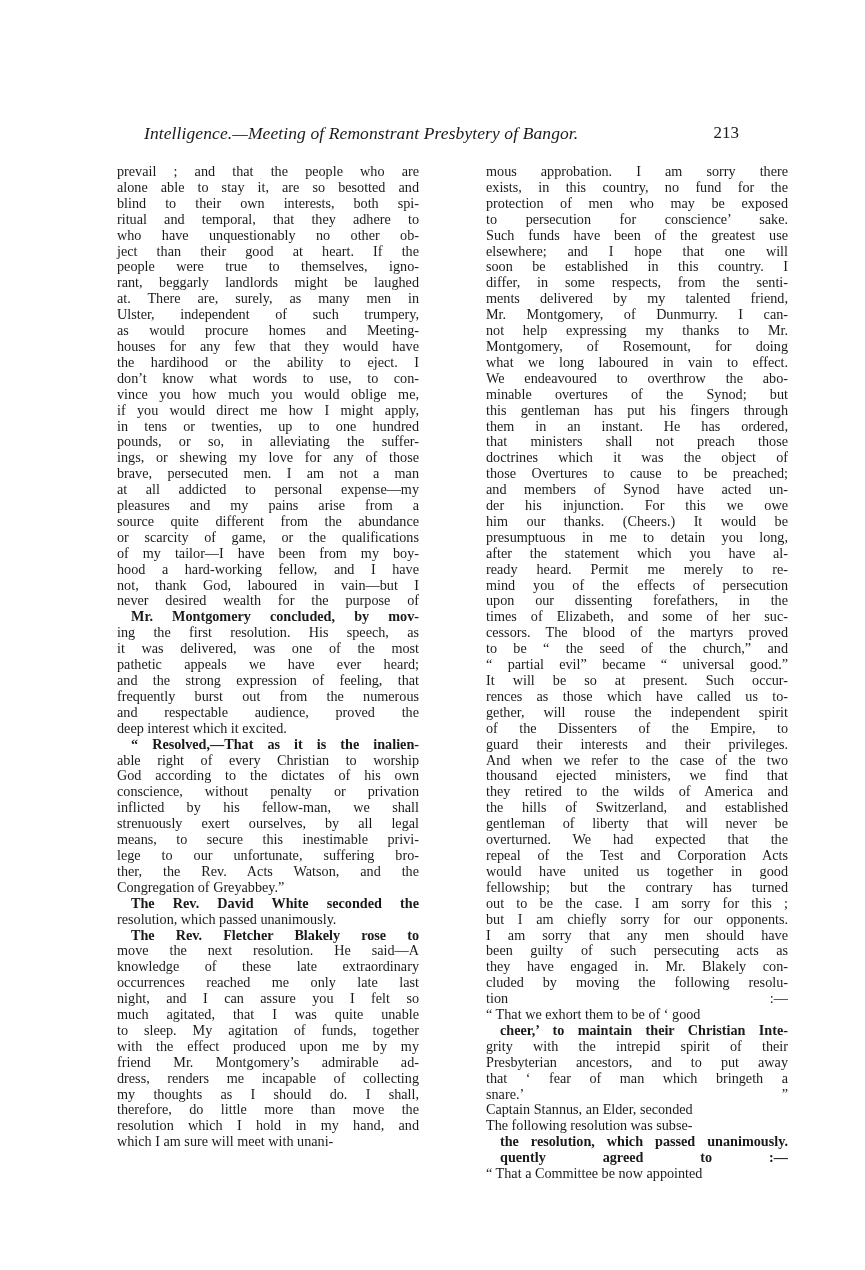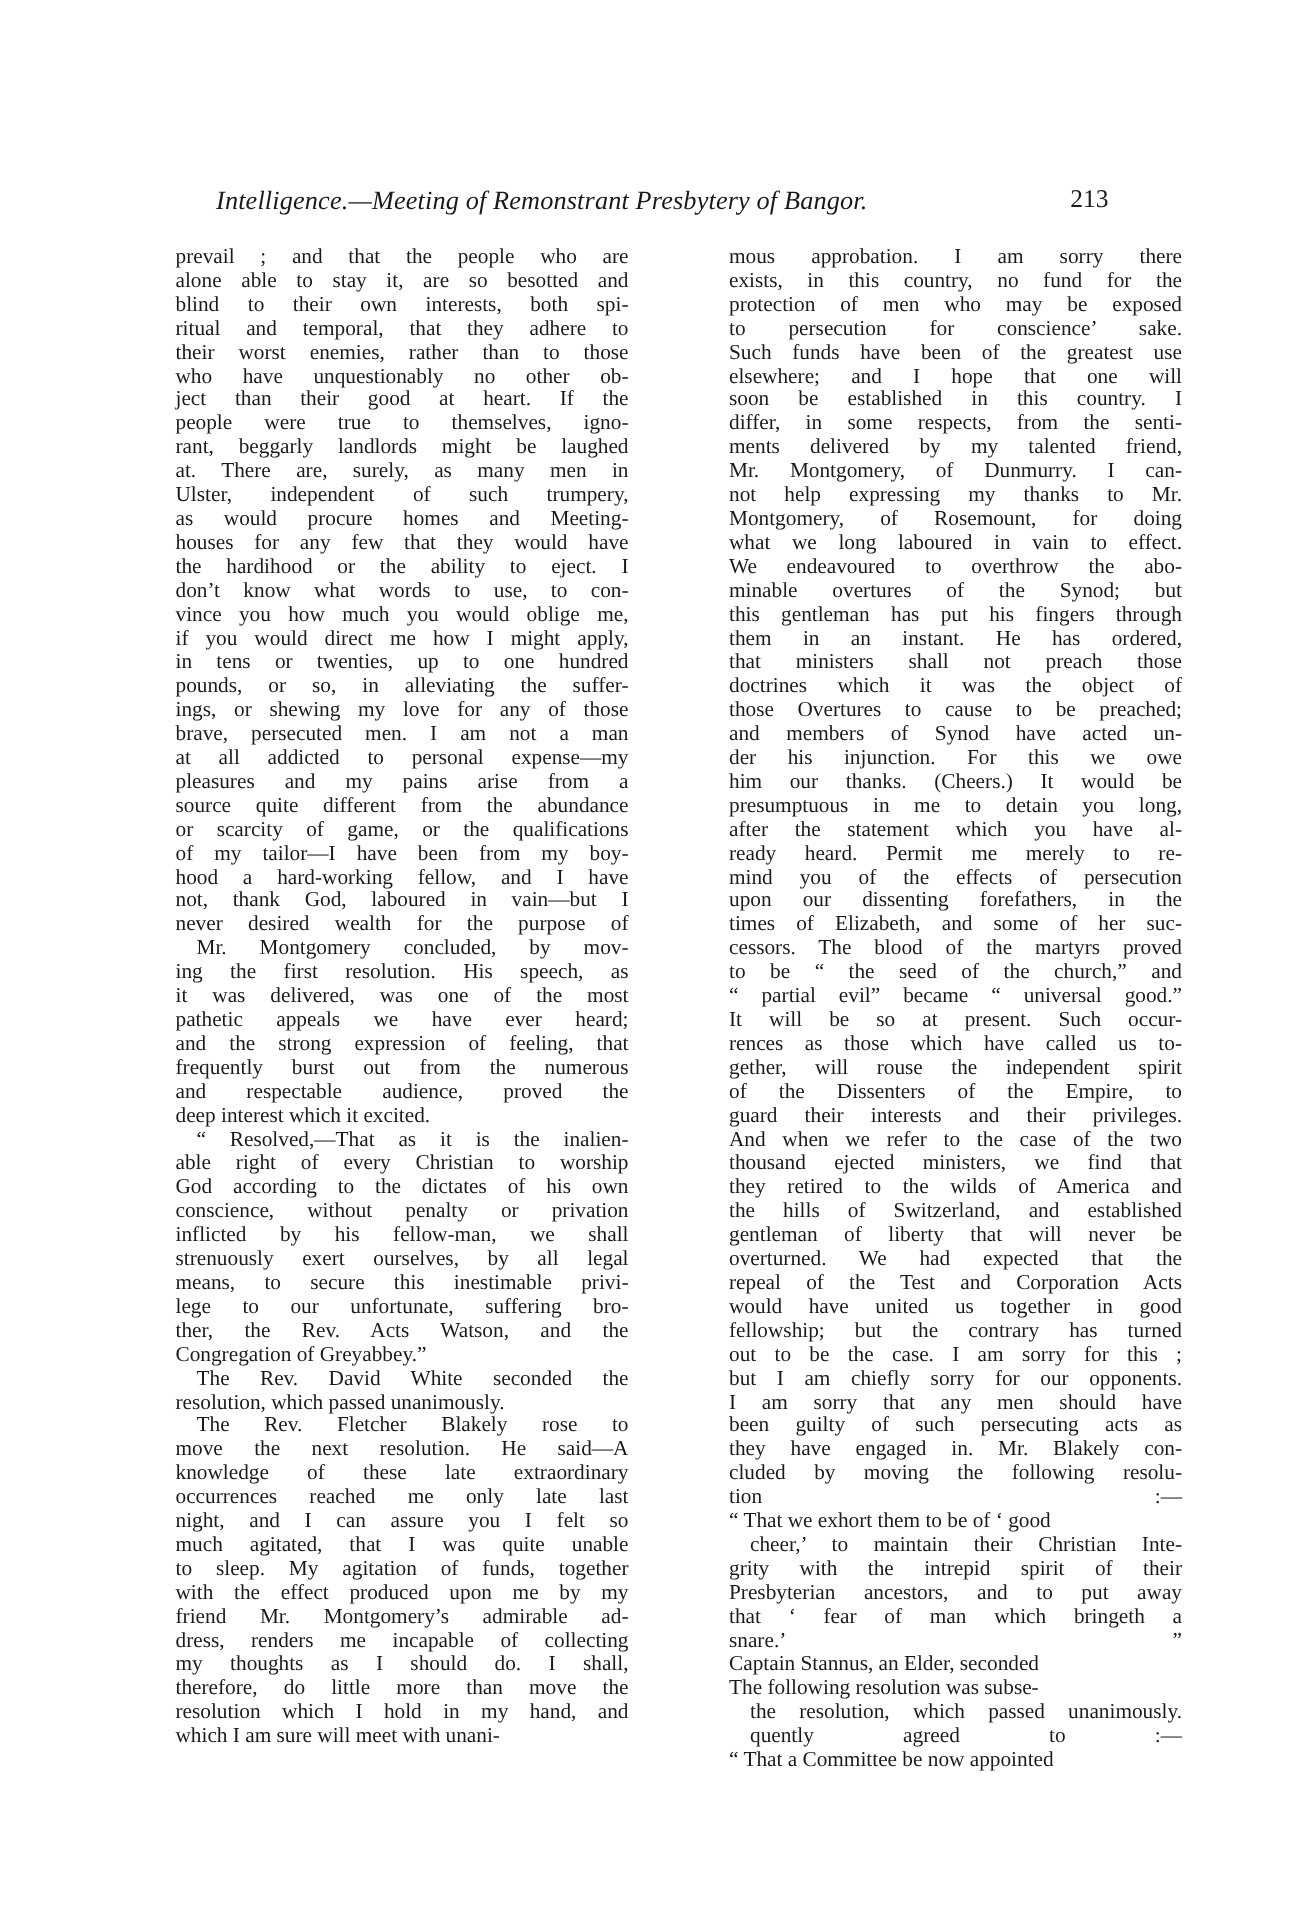--- a/index.html
+++ b/index.html
@@ -43,7 +43,6 @@
       <span class="ln">alone able to stay it, are so besotted and</span>
       <span class="ln">blind to their own interests, both spi-</span>
       <span class="ln">ritual and temporal, that they adhere to</span>
-      <span class="ln">their worst enemies, rather than to those</span>
       <span class="ln">who have unquestionably no other ob-</span>
       <span class="ln">ject than their good at heart. If the</span>
       <span class="ln">people were true to themselves, igno-</span>

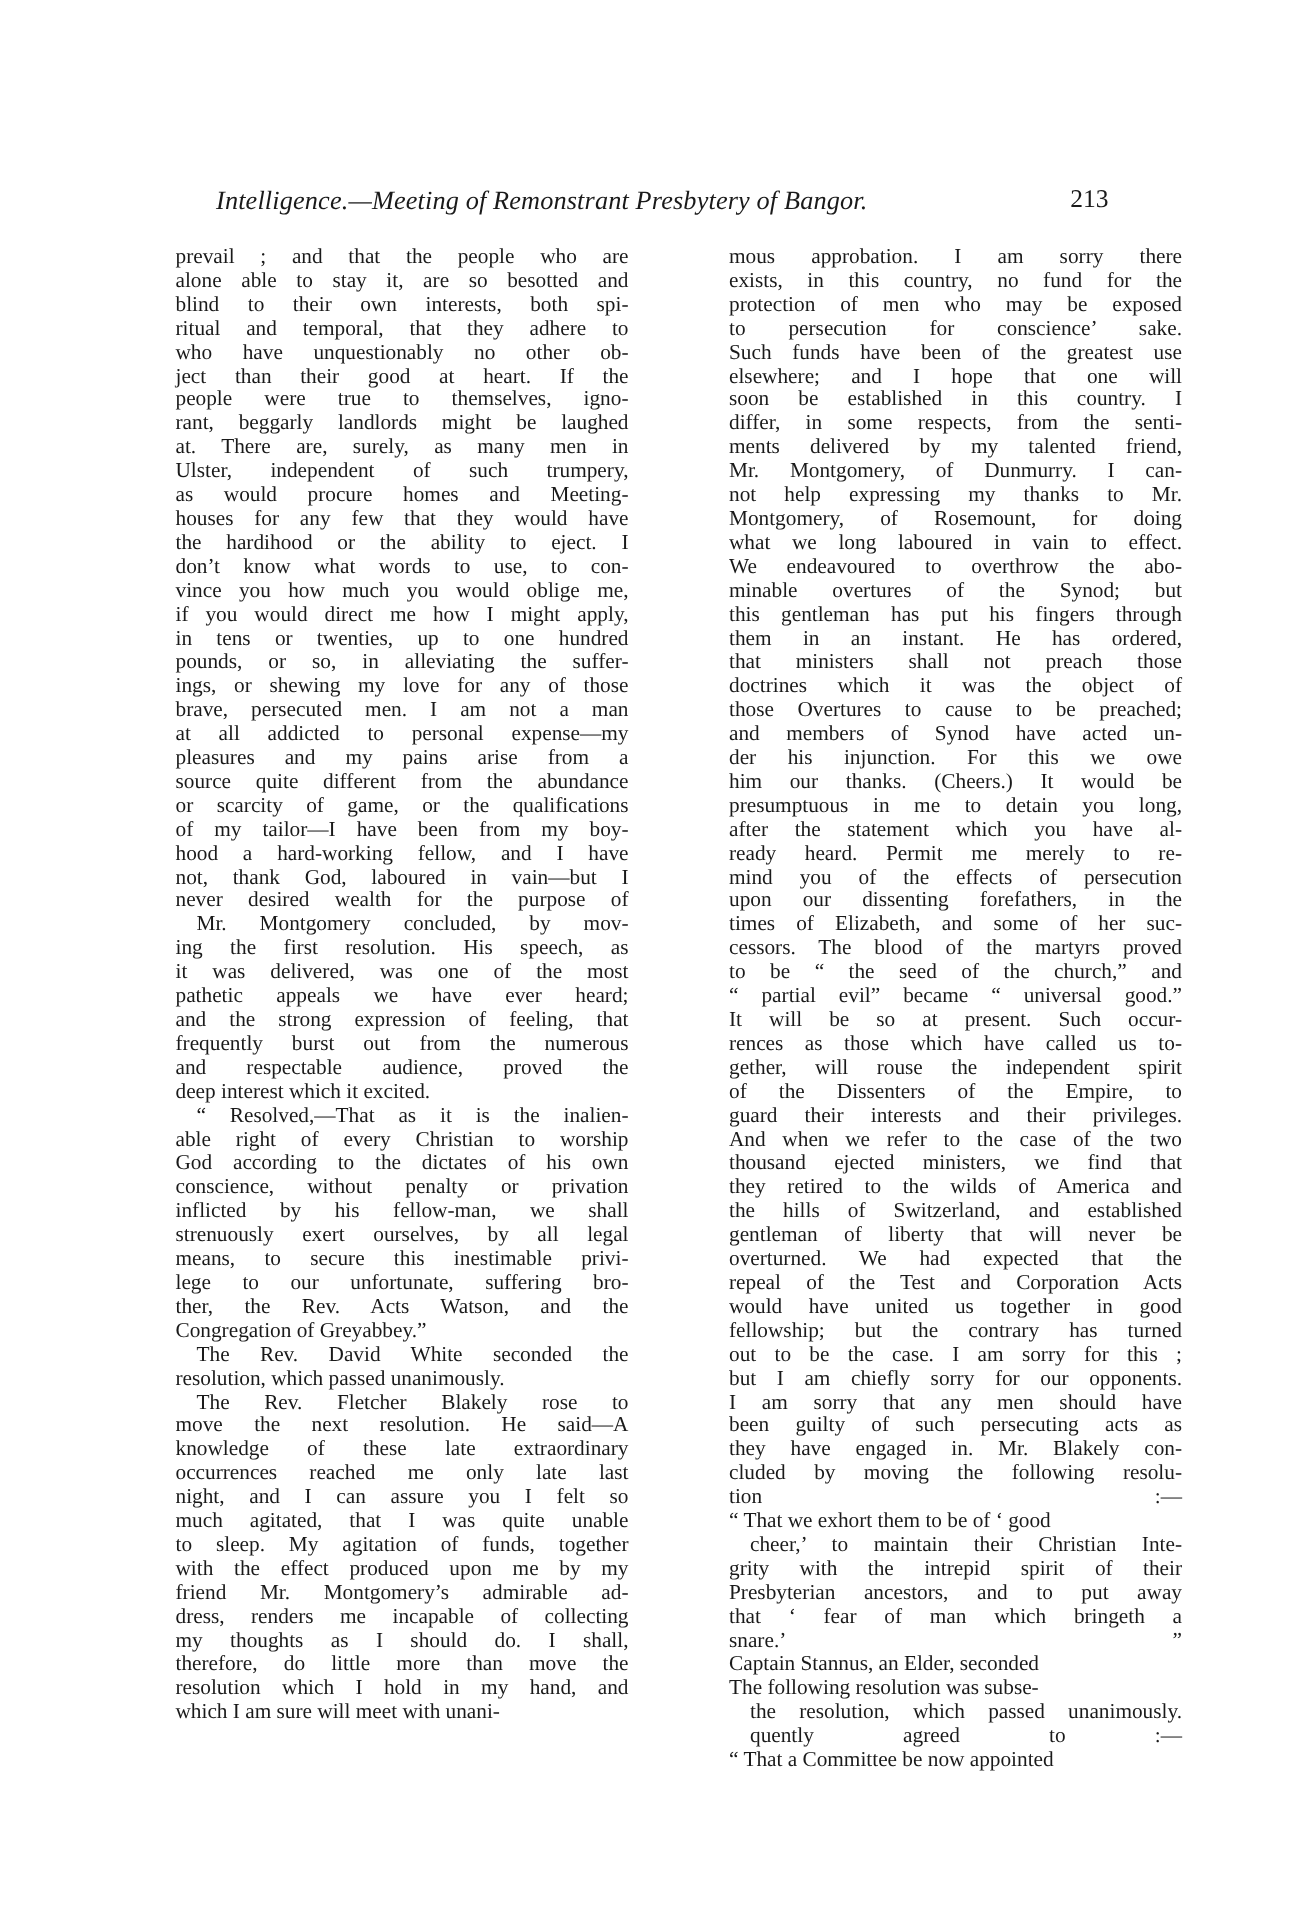--- a/index.html
+++ b/index.html
@@ -27,7 +27,7 @@
     height: 15.92px; overflow: visible;
   }
   .ln.last { text-align-last: left; }
-  .ln.ind { padding-left: 14px; }
+  .ln.ind { padding-left: 14px; font-weight: bold; }
 </style>
 </head>
 <body>

